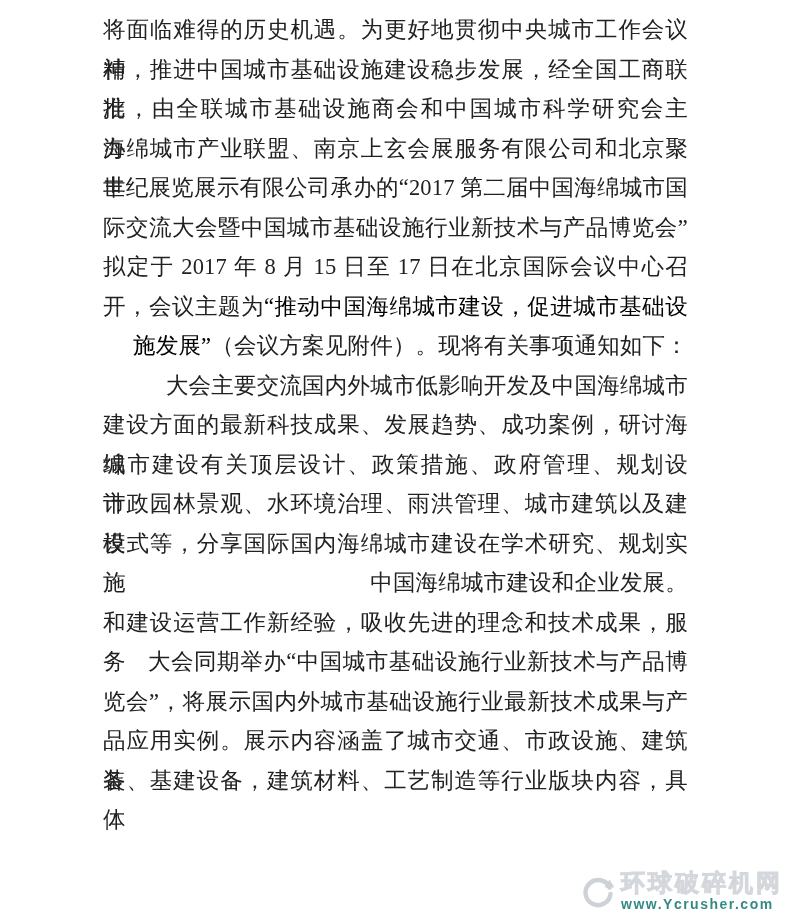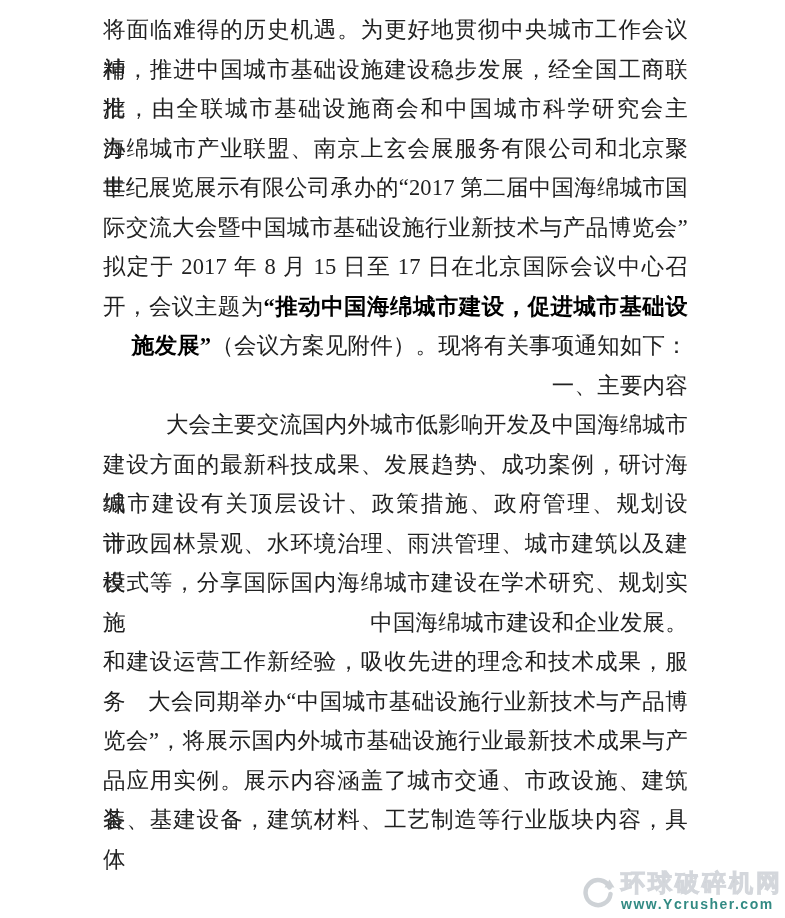--- a/index.html
+++ b/index.html
@@ -43,7 +43,7 @@
     text-indent: 45px;
   }
   .line b {
-    font-weight: bold;
+    font-weight: normal;
     color: #000000;
   }
   .watermark {

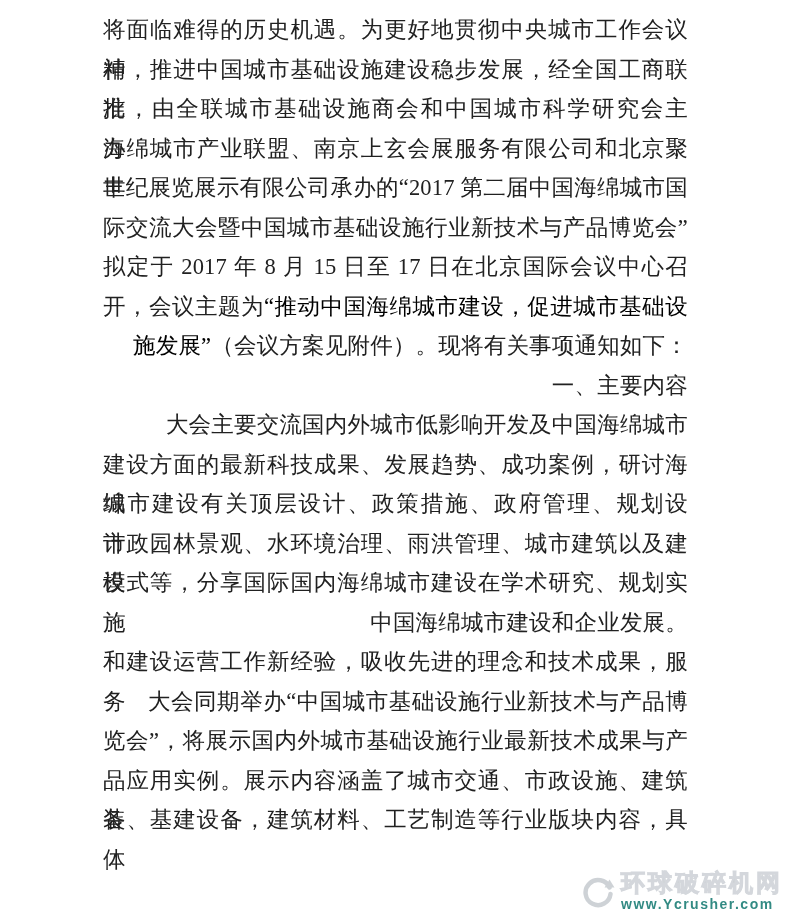--- a/index.html
+++ b/index.html
@@ -101,7 +101,6 @@
       <div class="line justify"><span>拟定于 2017 年 8 月 15 日至 17 日在北京国际会议中心召</span></div>
       <div class="line justify"><span>开，会议主题为</span><b>“推动中国海绵城市建设，促进城市基础设</b></div>
       <div class="line"><b>施发展”</b><span>（会议方案见附件）。现将有关事项通知如下：</span></div>
-      <div class="line indent"><span>一、主要内容</span></div>
       <div class="line indent"><span>大会主要交流国内外城市低影响开发及中国海绵城市</span></div>
       <div class="line justify"><span>建设方面的最新科技成果、发展趋势、成功案例，研讨海绵</span></div>
       <div class="line justify"><span>城市建设有关顶层设计、政策措施、政府管理、规划设计、</span></div>

